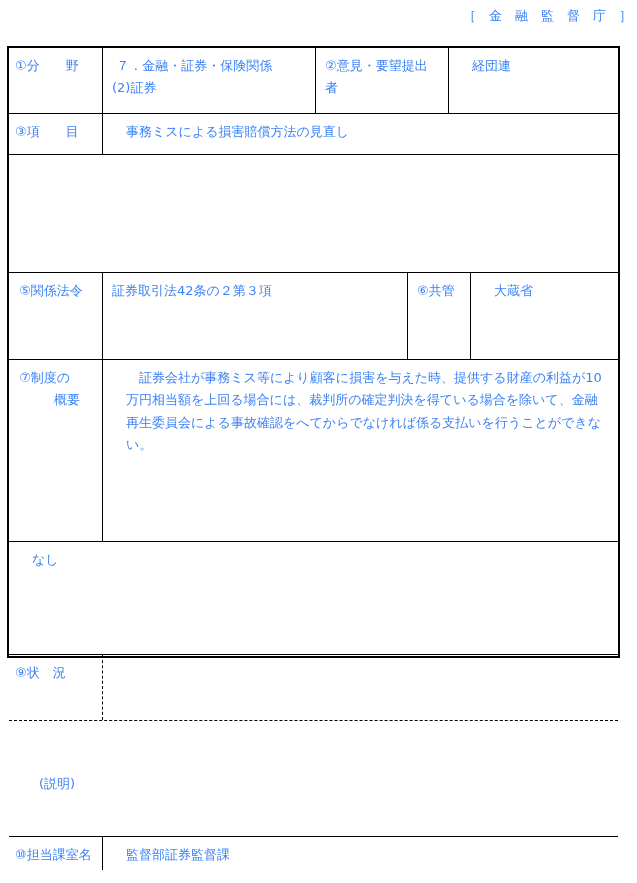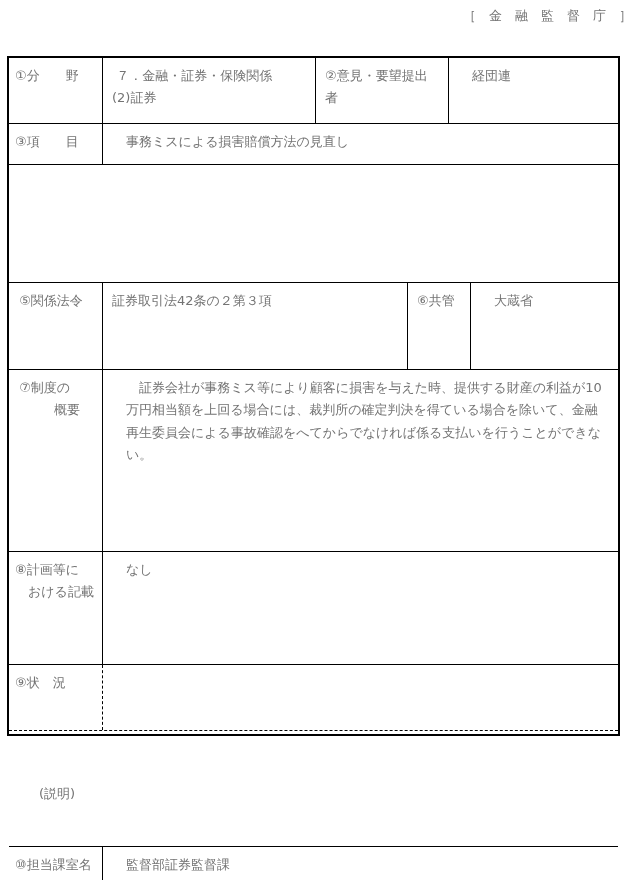--- a/index.html
+++ b/index.html
@@ -6,7 +6,7 @@
   .page{
     position:relative;
     width:637px;height:883px;
-    background:#ffffff;color:#737373;
+    background:#ffffff;color:#3b82f6;
     font-family:"DejaVu Sans","Liberation Sans",sans-serif;
     font-size:13px;
     overflow:hidden;

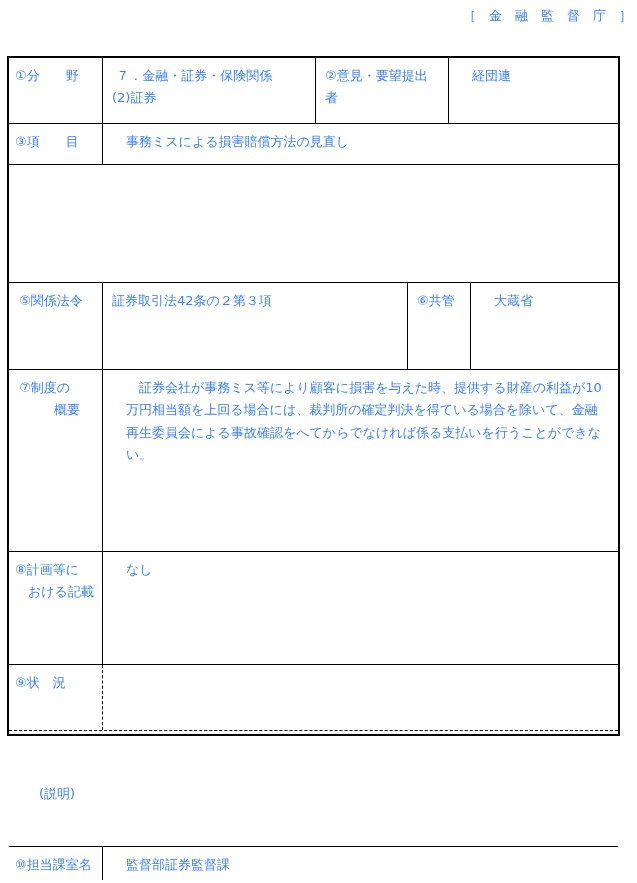--- a/index.html
+++ b/index.html
@@ -16,8 +16,8 @@
     white-space:pre;font-size:13px;
   }
   .tbl{
-    position:absolute;left:7px;top:56px;
-    width:613px;height:680px;
+    position:absolute;left:7px;top:46px;
+    width:613px;height:612px;
     box-sizing:border-box;
     border:2px solid #000;
     display:flex;flex-direction:column;

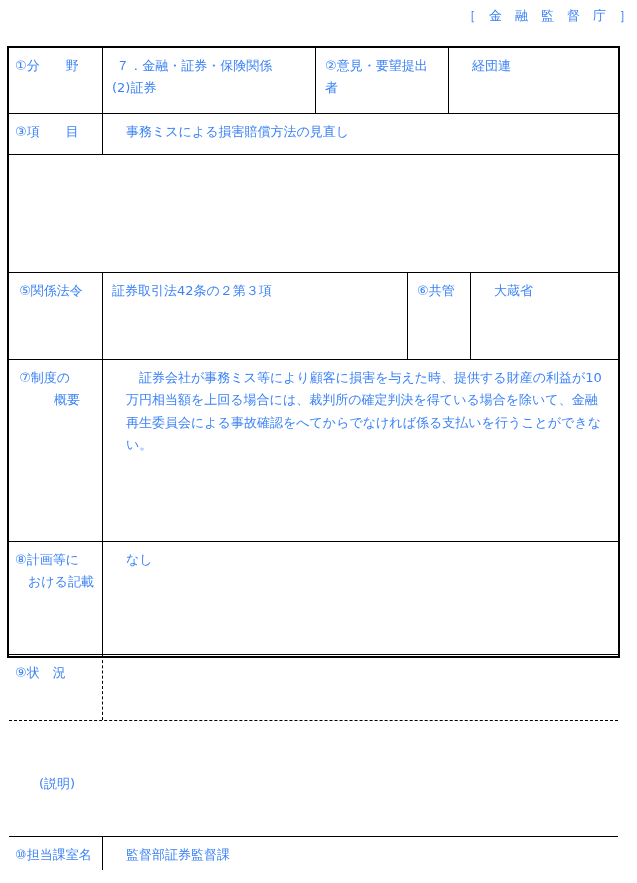--- a/index.html
+++ b/index.html
@@ -91,8 +91,6 @@
     </div>
 
     <div class="row r6">
-      <div class="cell lbl">⑧計画等に
-　おける記載</div>
       <div class="cell grow">なし</div>
     </div>
 

